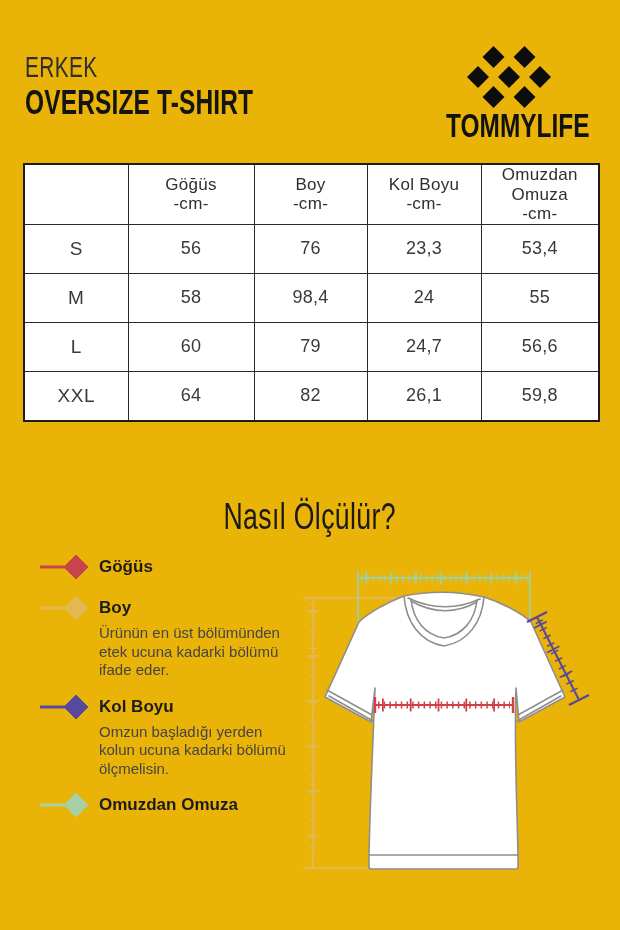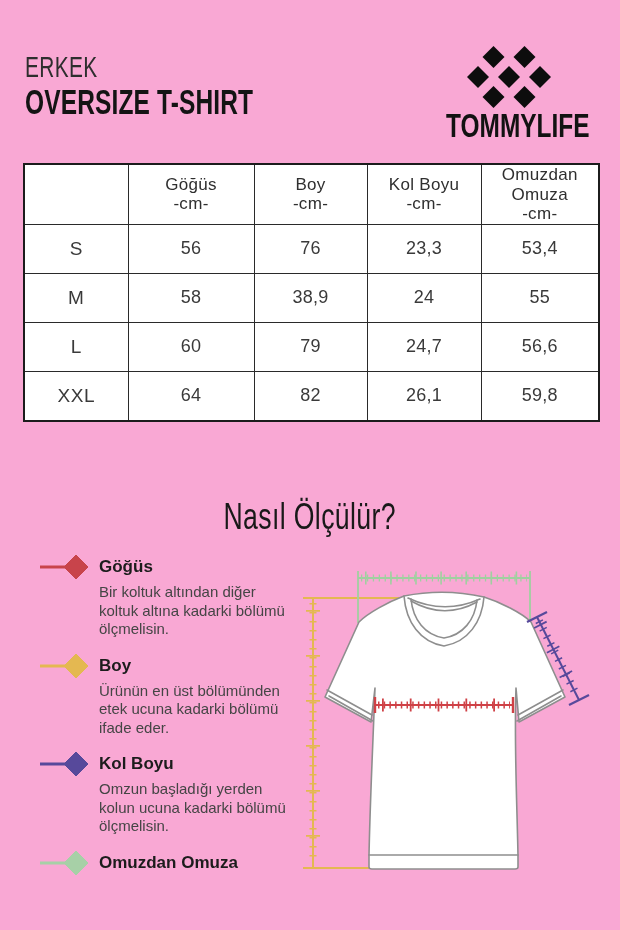--- a/index.html
+++ b/index.html
@@ -3,7 +3,7 @@
 <meta charset="utf-8">
 <style>
   html,body{margin:0;padding:0;background:#fff;}
-  .page{position:relative;width:620px;height:930px;background:#f9a8d4;overflow:hidden;
+  .page{position:relative;width:620px;height:930px;background:#eab308;overflow:hidden;
         font-family:"Liberation Sans",sans-serif;color:#222;}
 
   

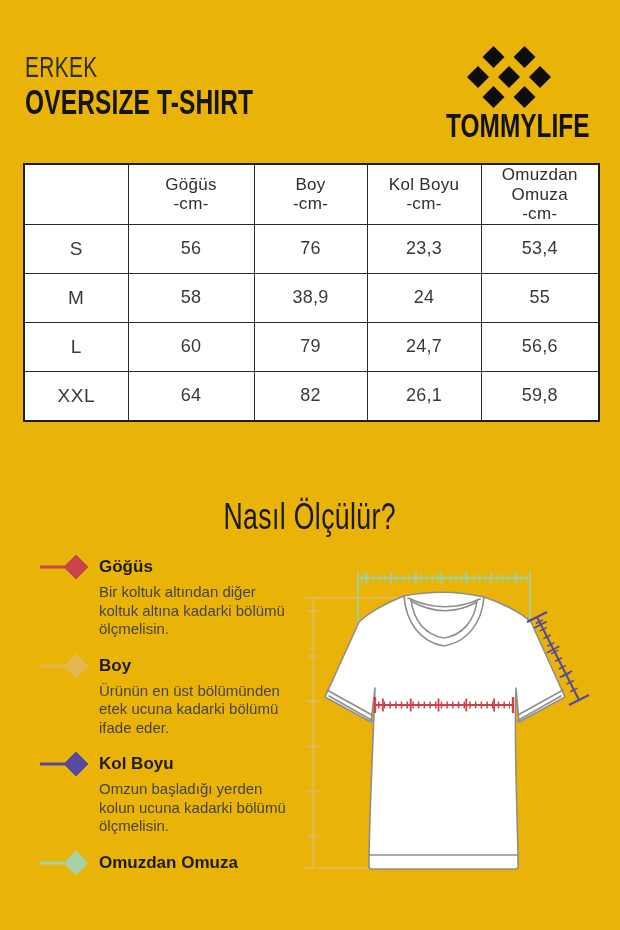--- a/index.html
+++ b/index.html
@@ -114,7 +114,7 @@
     <tr>
       <td class="dark sz">M</td>
       <td>58</td>
-      <td>38,9</td>
+      <td>98,4</td>
       <td>24</td>
       <td>55</td>
     </tr>

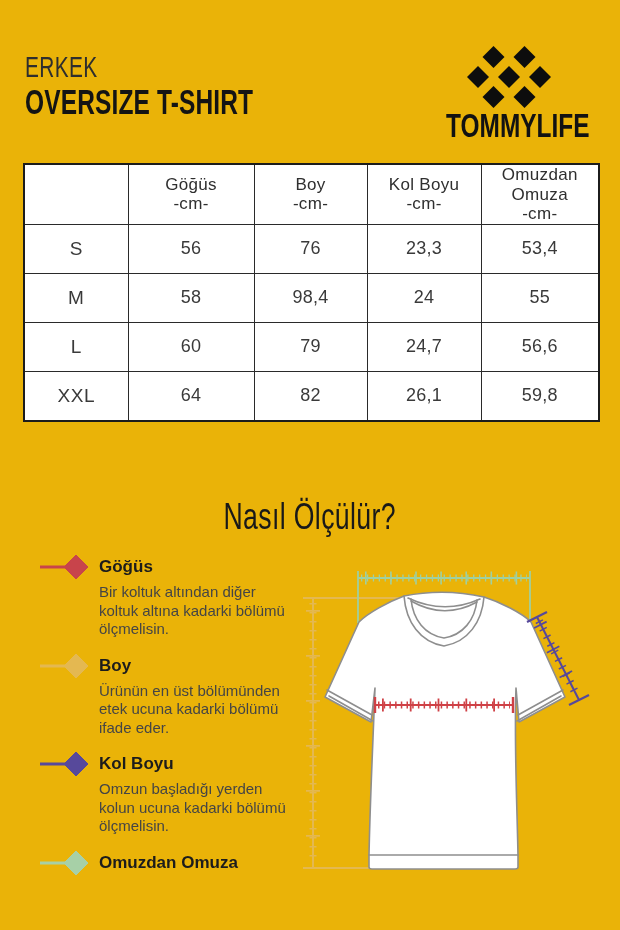--- a/index.html
+++ b/index.html
@@ -149,7 +149,6 @@
         </svg>
         <div class="leg-name">Göğüs</div>
       </div>
-      <div class="leg-desc">Bir koltuk altından diğer koltuk altına kadarki bölümü ölçmelisin.</div>
     </div>
 
     <div class="leg-item">

